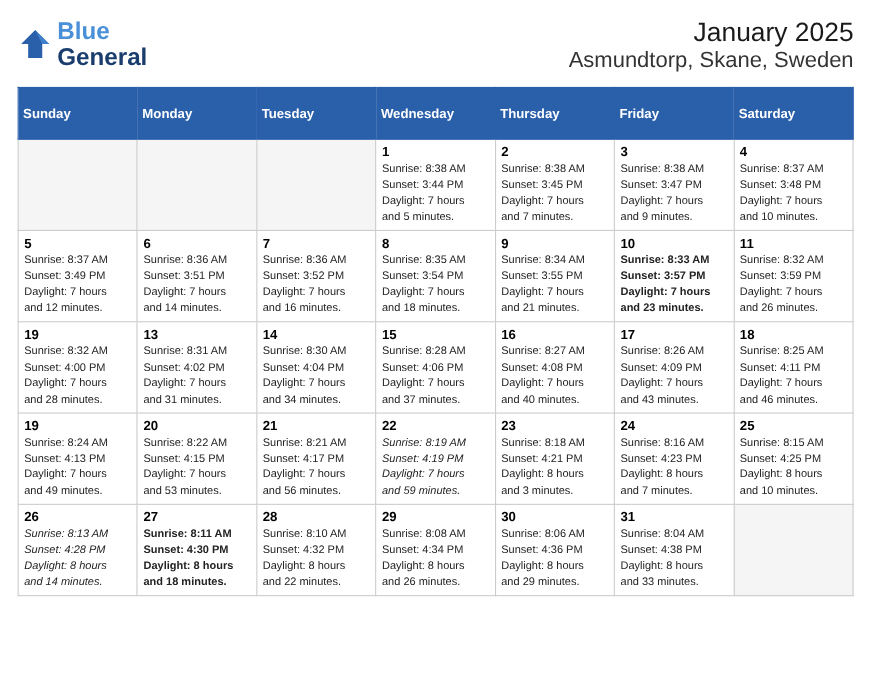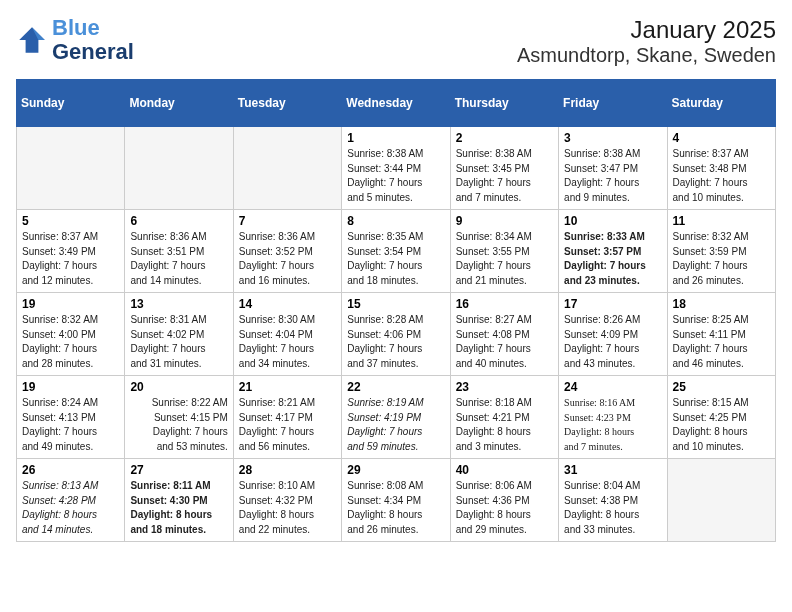--- a/index.html
+++ b/index.html
@@ -258,7 +258,7 @@
         </td>
         <td>
           <span class="day-number">20</span>
-          <div class="day-info" style="white-space: pre-line; text-align: right;">Sunrise: 8:22 AM
+          <div class="day-info" style="white-space: pre-line;">Sunrise: 8:22 AM
 Sunset: 4:15 PM
 Daylight: 7 hours
 and 53 minutes.</div>

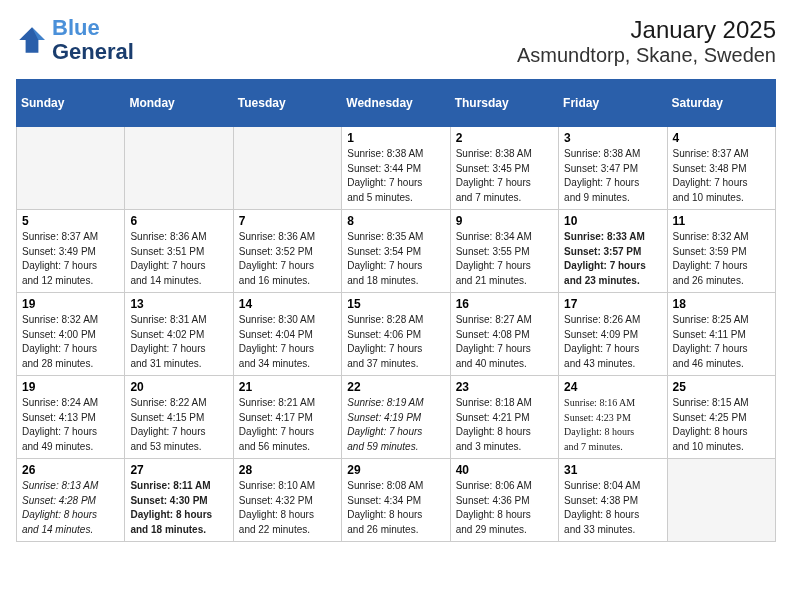--- a/index.html
+++ b/index.html
@@ -286,7 +286,7 @@
         </td>
         <td>
           <span class="day-number">24</span>
-          <div class="day-info" style="white-space: pre-line; font-family: Liberation Serif, serif;">Sunrise: 8:16 AM
+          <div class="day-info" style="white-space: pre-line;">Sunrise: 8:16 AM
 Sunset: 4:23 PM
 Daylight: 8 hours
 and 7 minutes.</div>

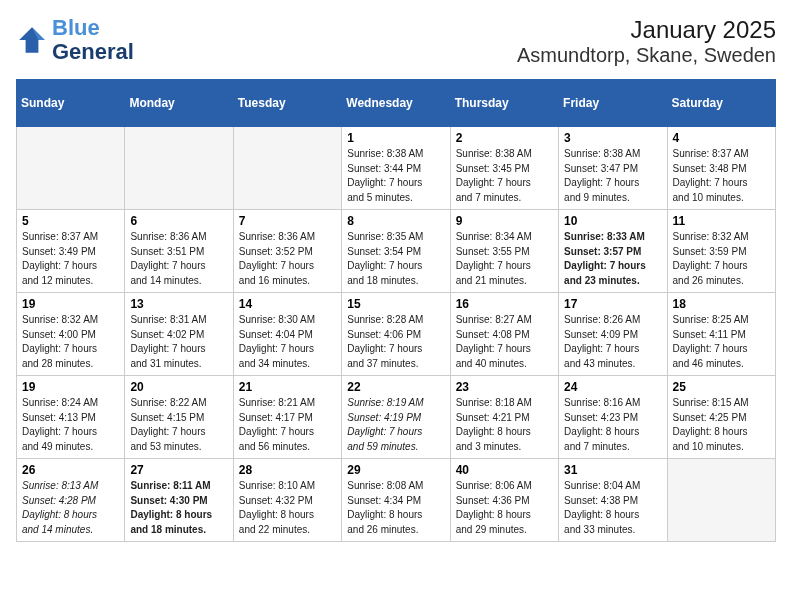--- a/index.html
+++ b/index.html
@@ -329,7 +329,7 @@
 and 26 minutes.</div>
         </td>
         <td>
-          <span class="day-number">40</span>
+          <span class="day-number">30</span>
           <div class="day-info" style="white-space: pre-line;">Sunrise: 8:06 AM
 Sunset: 4:36 PM
 Daylight: 8 hours

